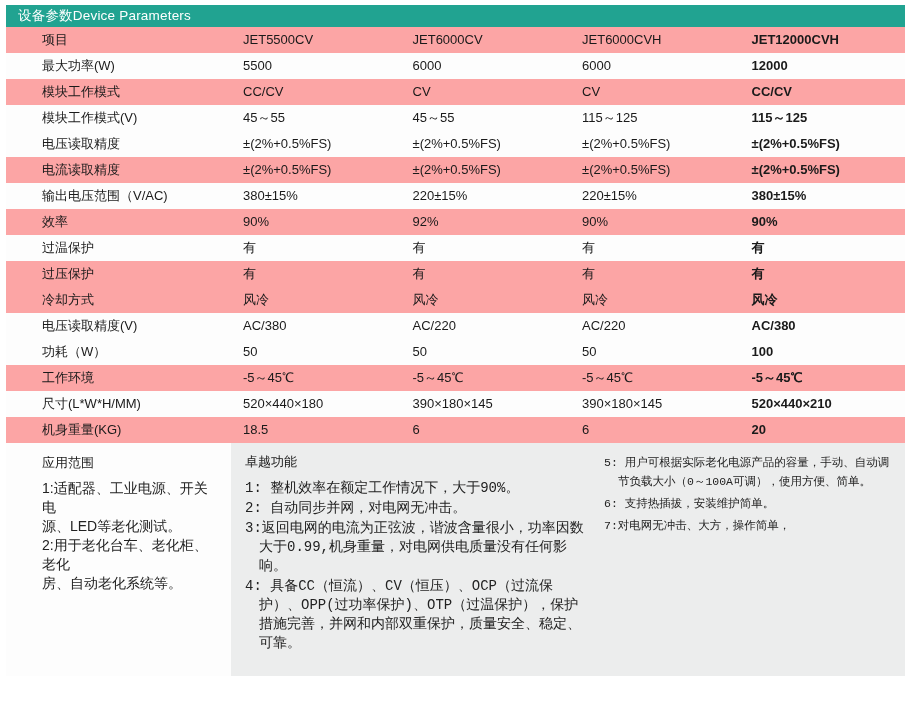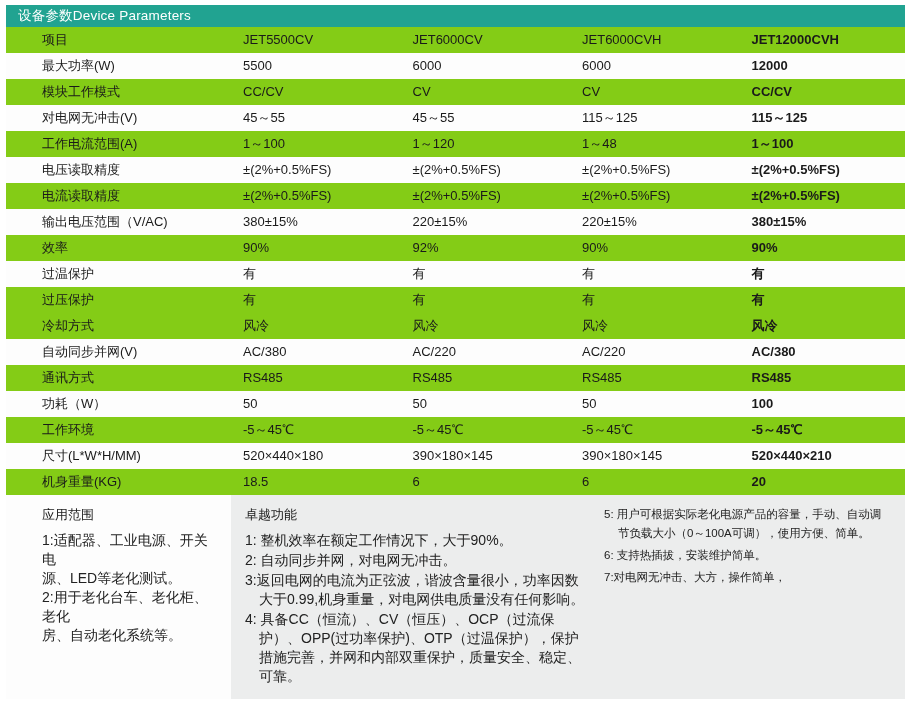--- a/index.html
+++ b/index.html
@@ -52,7 +52,7 @@
     padding: 0;
     border: none;
   }
-  .spec-table tr.odd td { background: #84cc16; margin-top: 11px; }
+  .spec-table tr.odd td { background: #fca5a5; margin-top: 11px; }
   .spec-table tr.even td { background: #fdfdfd; }
   .col-label {
     width: 225px;

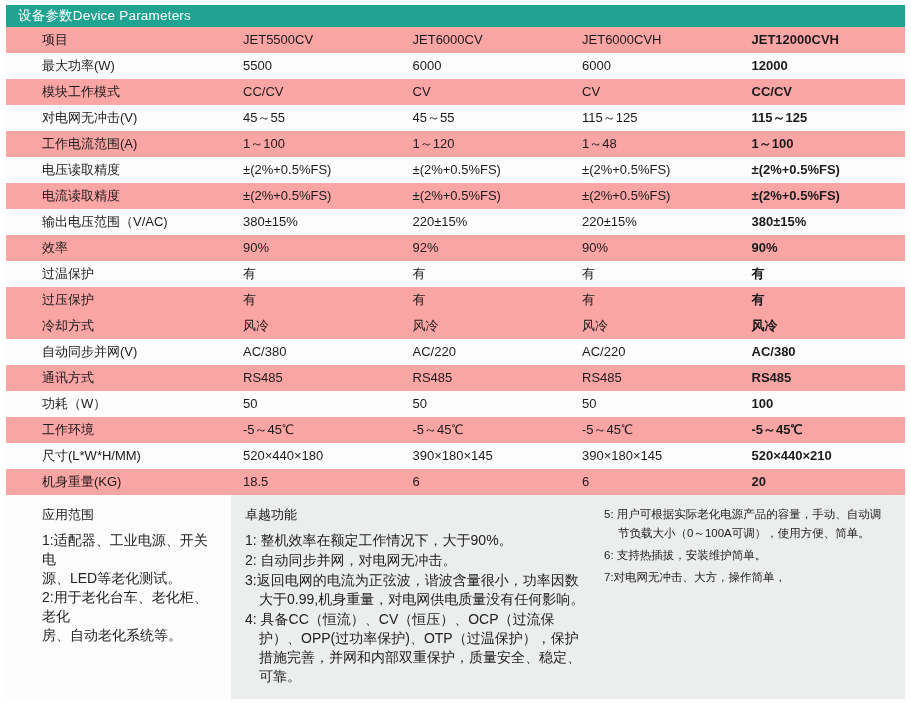--- a/index.html
+++ b/index.html
@@ -193,7 +193,7 @@
       </tr>
       <tr class="even">
         <td class="col-label">
-            <span class="cell-txt">对电网无冲击(V)</span>
+            <span class="cell-txt">模块工作模式(V)</span>
           </td>
         <td class="col-val">
             <span class="cell-txt">45～55</span>

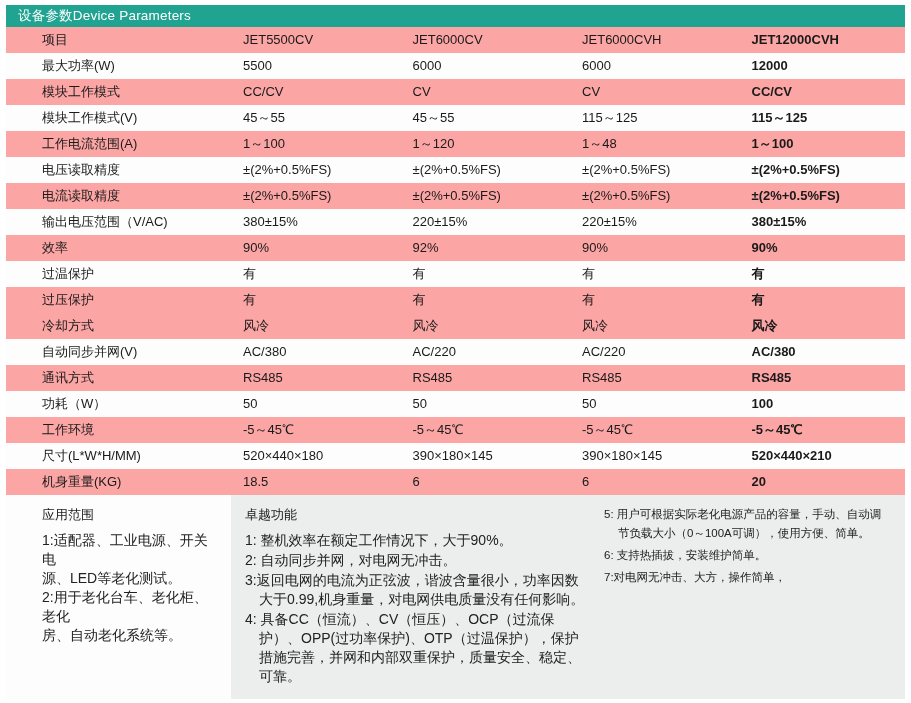--- a/index.html
+++ b/index.html
@@ -206,23 +206,6 @@
           </td>
         <td class="col-val v4">
             <span class="cell-txt">115～125</span>
-          </td>
-      </tr>
-      <tr class="odd">
-        <td class="col-label">
-            <span class="cell-txt">工作电流范围(A)</span>
-          </td>
-        <td class="col-val">
-            <span class="cell-txt">1～100</span>
-          </td>
-        <td class="col-val">
-            <span class="cell-txt">1～120</span>
-          </td>
-        <td class="col-val">
-            <span class="cell-txt">1～48</span>
-          </td>
-        <td class="col-val v4">
-            <span class="cell-txt">1～100</span>
           </td>
       </tr>
       <tr class="even">

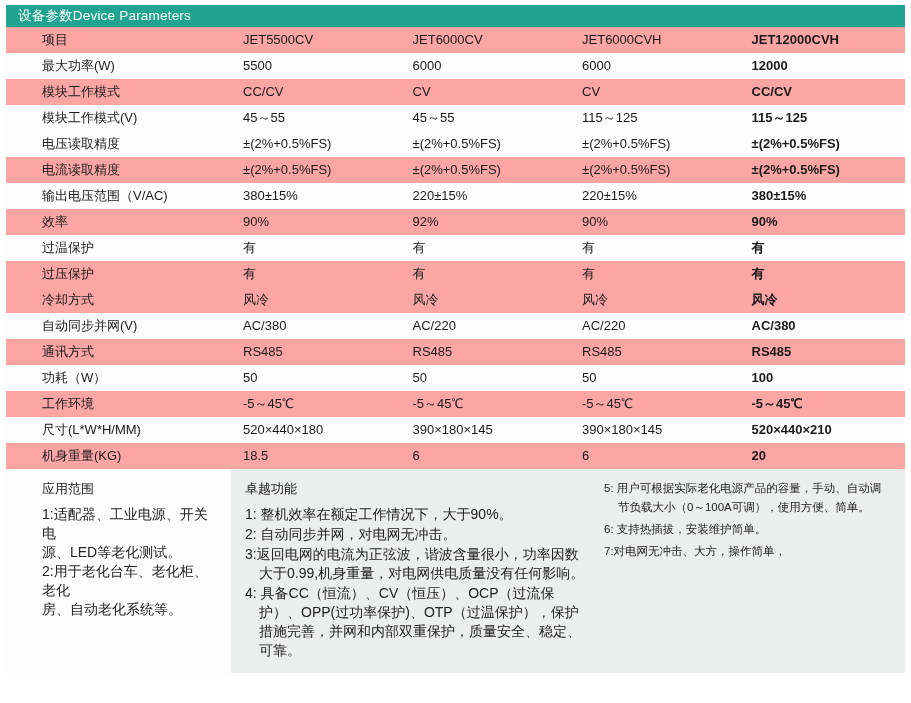--- a/index.html
+++ b/index.html
@@ -329,7 +329,7 @@
       </tr>
       <tr class="even">
         <td class="col-label">
-            <span class="cell-txt">自动同步并网(V)</span>
+            <span class="cell-txt">电压读取精度(V)</span>
           </td>
         <td class="col-val">
             <span class="cell-txt">AC/380</span>

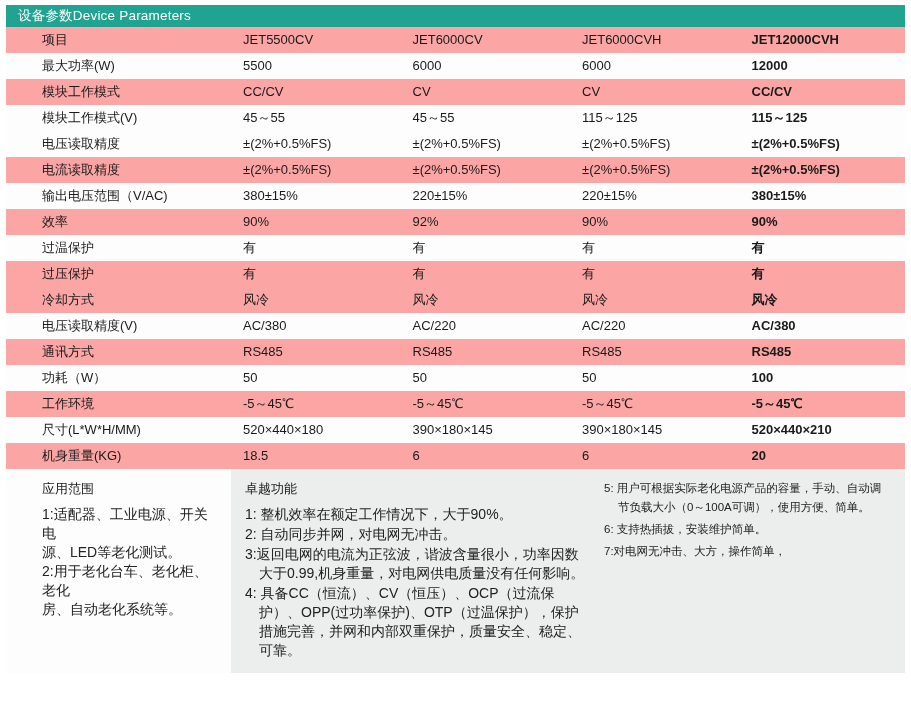--- a/index.html
+++ b/index.html
@@ -342,23 +342,6 @@
           </td>
         <td class="col-val v4">
             <span class="cell-txt">AC/380</span>
-          </td>
-      </tr>
-      <tr class="odd">
-        <td class="col-label">
-            <span class="cell-txt">通讯方式</span>
-          </td>
-        <td class="col-val">
-            <span class="cell-txt">RS485</span>
-          </td>
-        <td class="col-val">
-            <span class="cell-txt">RS485</span>
-          </td>
-        <td class="col-val">
-            <span class="cell-txt">RS485</span>
-          </td>
-        <td class="col-val v4">
-            <span class="cell-txt">RS485</span>
           </td>
       </tr>
       <tr class="even">

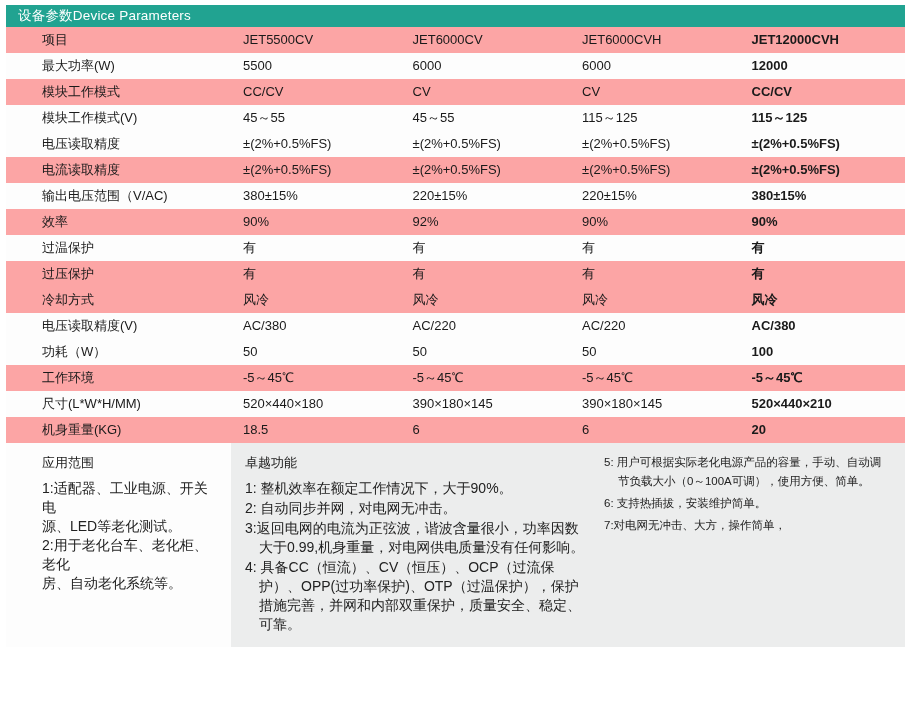--- a/index.html
+++ b/index.html
@@ -89,8 +89,9 @@
     flex: 1;
     box-sizing: border-box;
     background: #eceded;
-    padding: 10px 14px 12px 14px;
+    padding: 10px 14px 22px 14px;
     display: flex;
+    font-family: Liberation Mono, monospace;
   }
   .func-col-a { width: 355px; padding-right: 10px; box-sizing: border-box; }
   .func-col-b { flex: 1; padding-left: 4px; box-sizing: border-box; }

